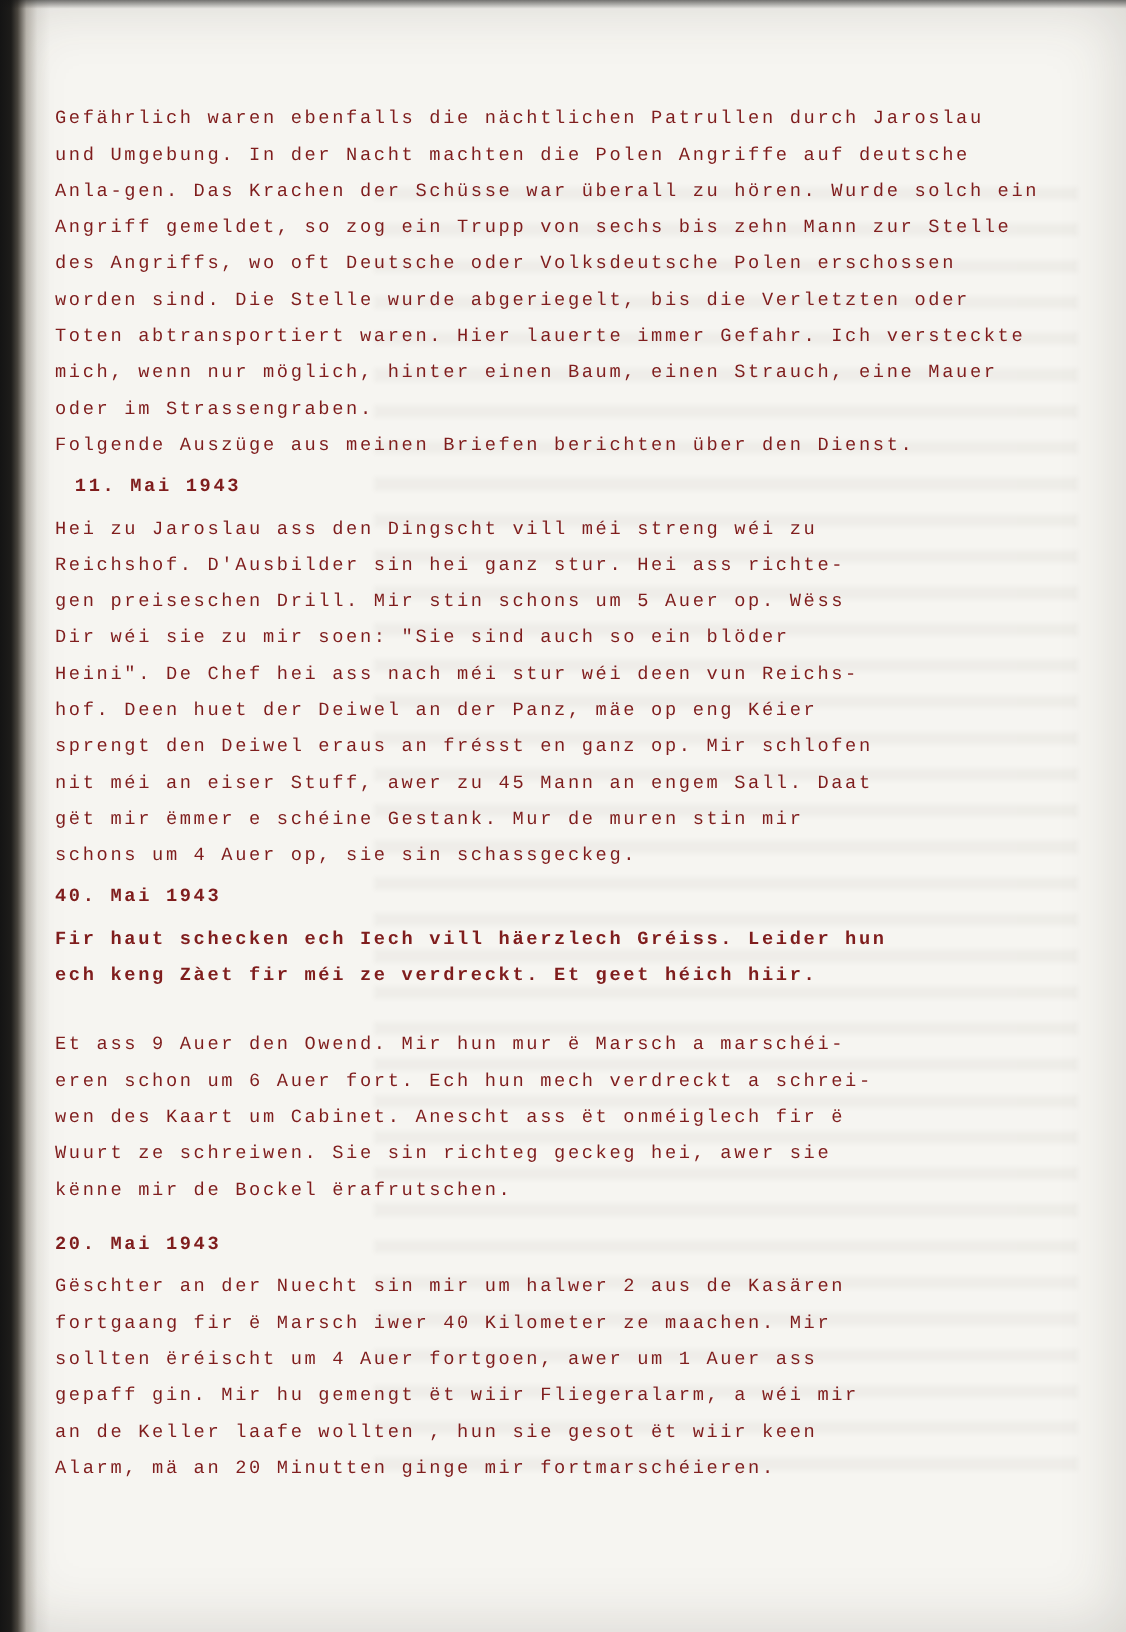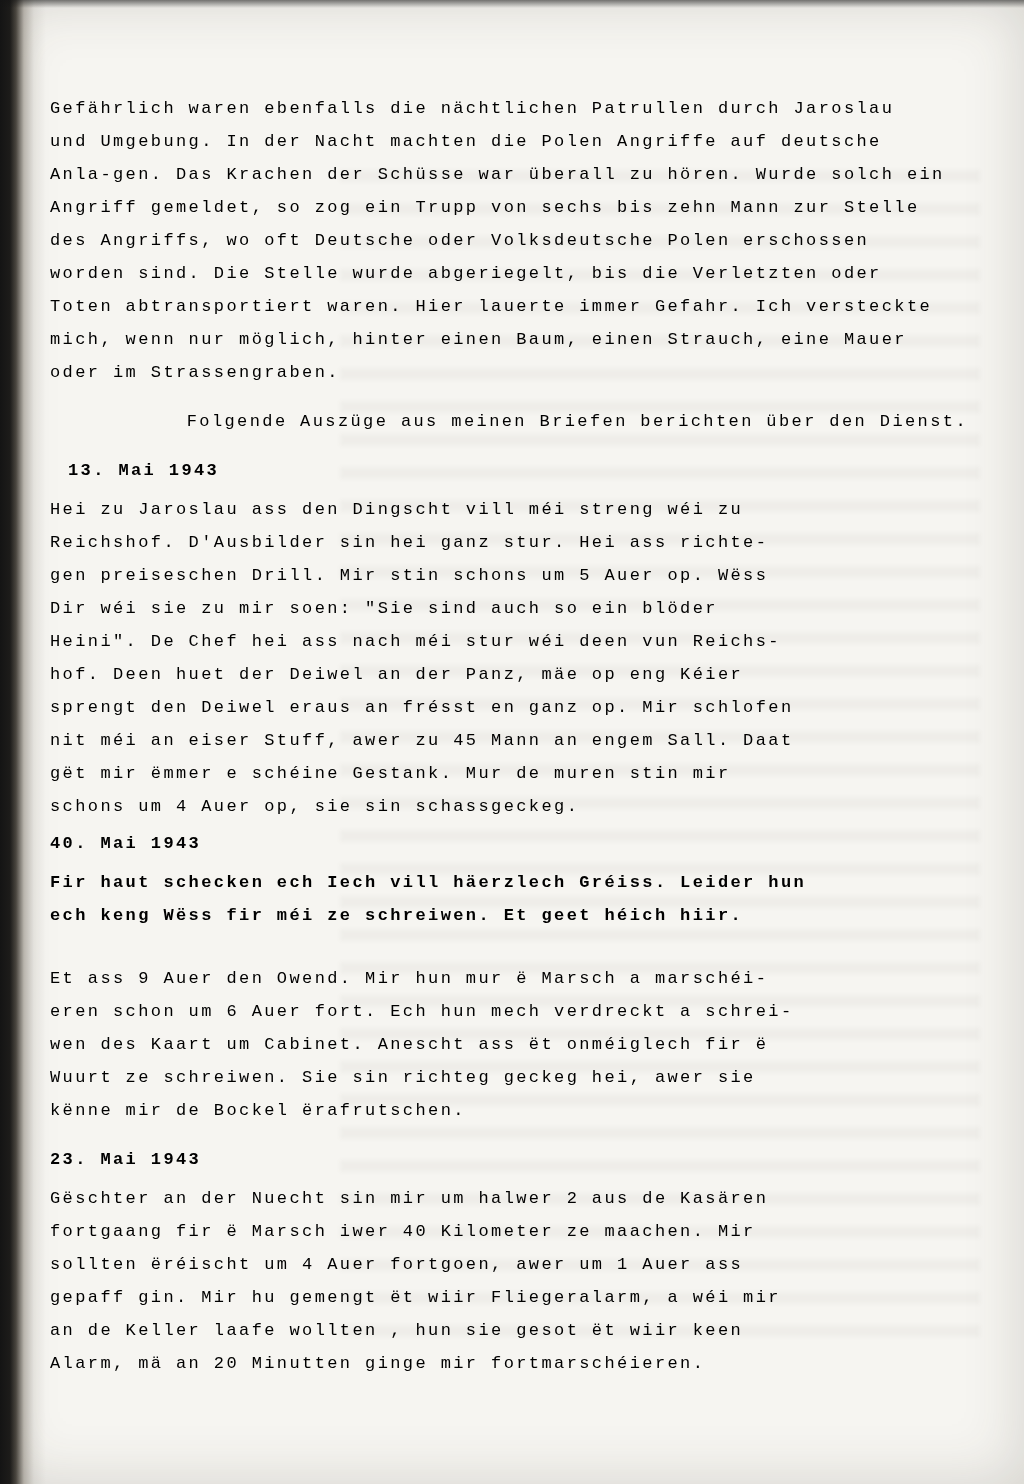--- a/index.html
+++ b/index.html
@@ -14,7 +14,7 @@
     background: #f6f5f1;
     overflow: hidden;
     font-family: "Liberation Mono", "DejaVu Sans Mono", monospace;
-    color: #000000;
+    color: #7f1d1d;
     box-shadow: inset 0 0 60px rgba(60,55,45,0.18);
   }
   

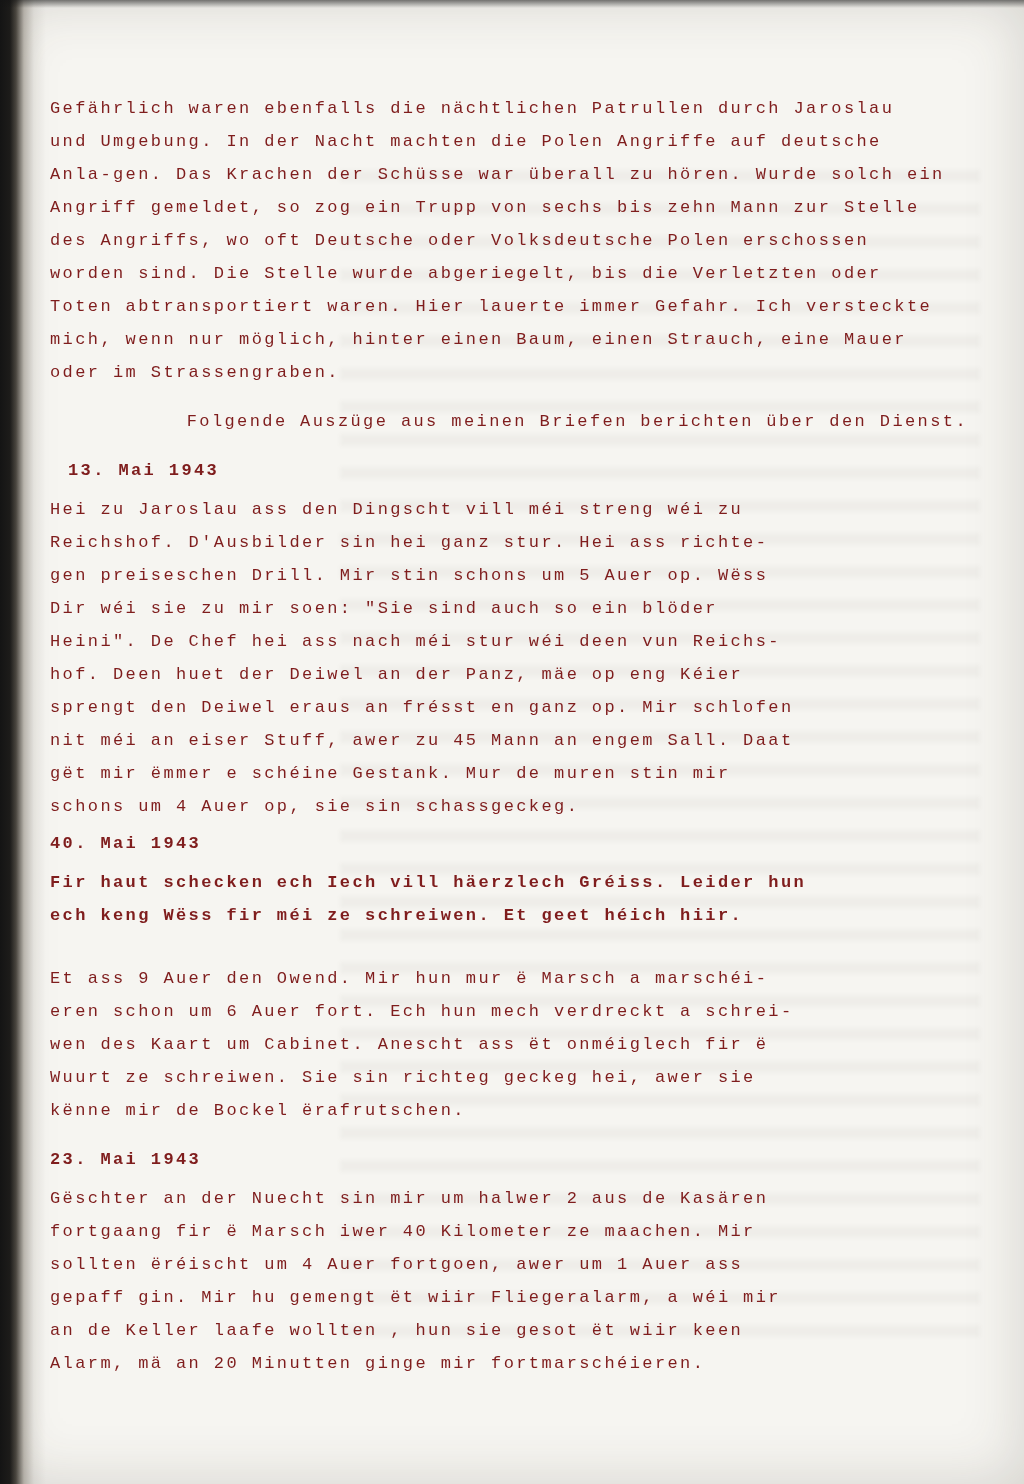--- a/index.html
+++ b/index.html
@@ -57,7 +57,7 @@
   }
   .pre { white-space: pre-wrap; }
   .intro { margin: 0; }
-  .note { margin: 16px; text-align: right; }
+  .note { margin: 0; }
   .entry { margin-top: 4px; }
   .entry .date {
     font-weight: bold;

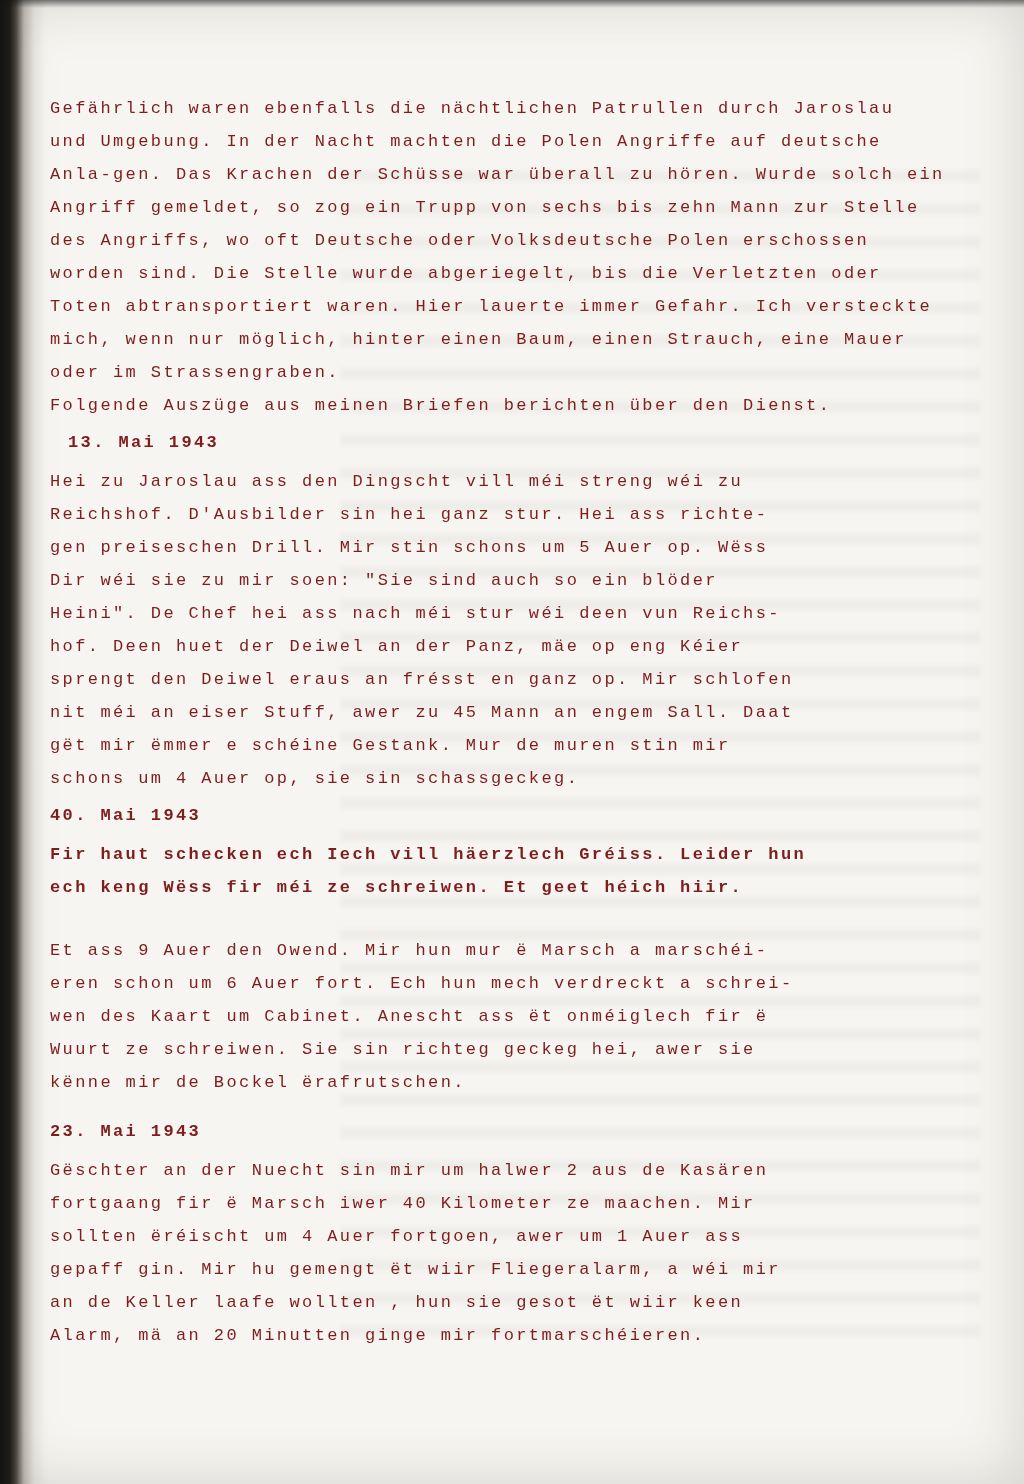--- a/index.html
+++ b/index.html
@@ -93,7 +93,7 @@
     <div class="note pre">Folgende Auszüge aus meinen Briefen berichten über den Dienst.</div>
 
     <section class="entry first">
-      <div class="date">13. Mai 1943</div>
+      <div class="date">11. Mai 1943</div>
       <div class="body pre">Hei zu Jaroslau ass den Dingscht vill méi streng wéi zu
 Reichshof. D'Ausbilder sin hei ganz stur. Hei ass richte-
 gen preiseschen Drill. Mir stin schons um 5 Auer op. Wëss

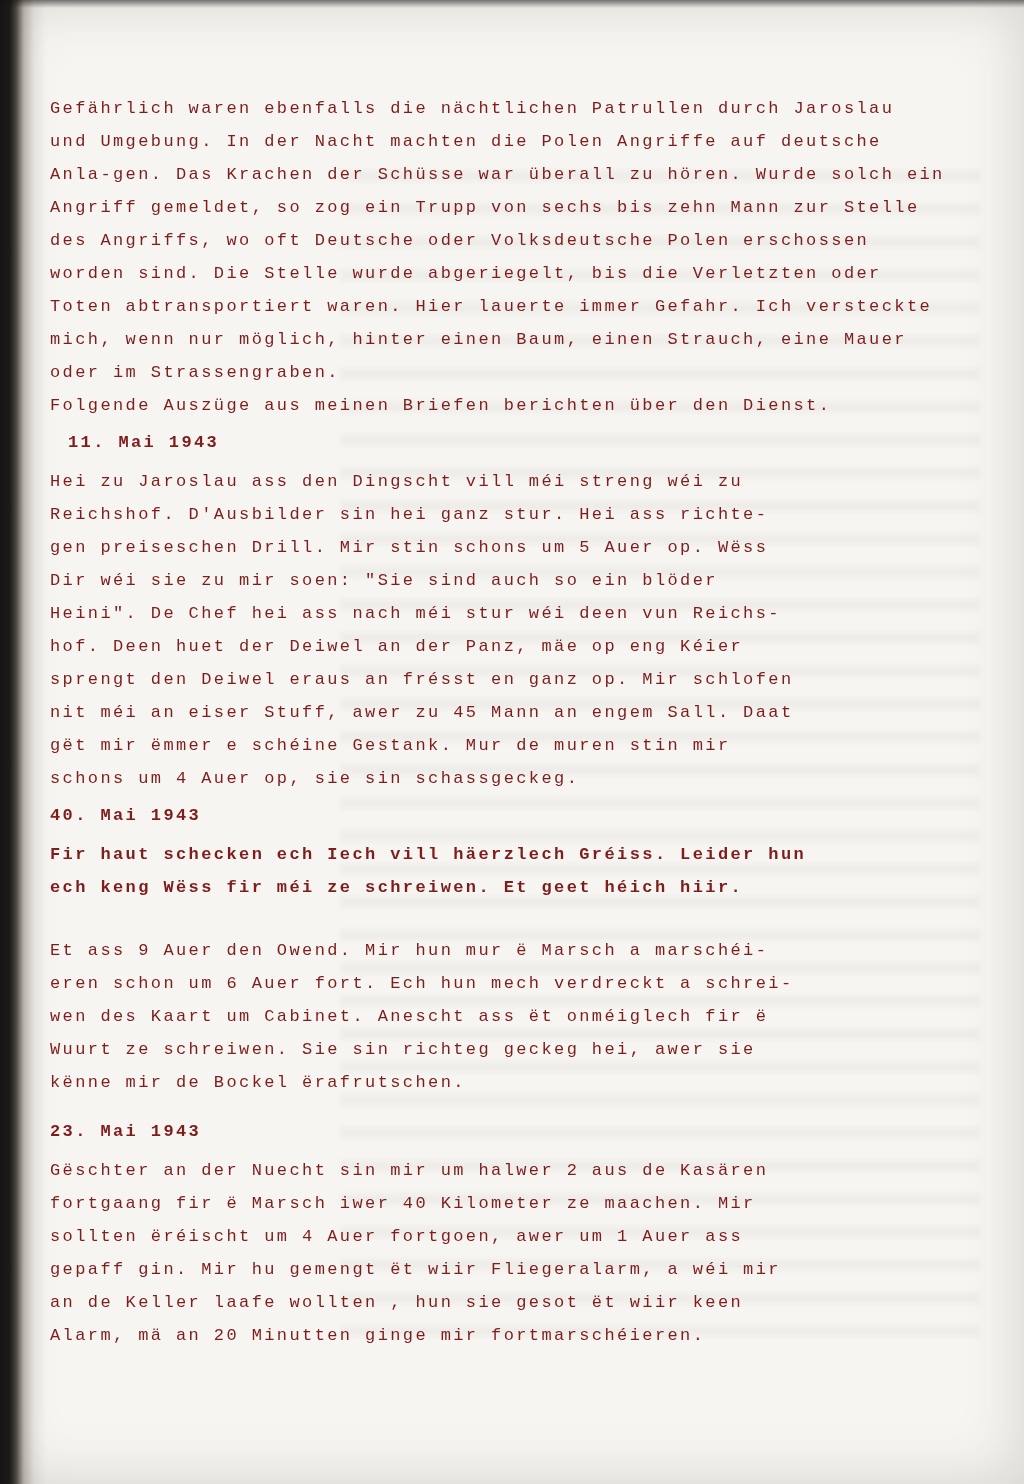--- a/index.html
+++ b/index.html
@@ -109,7 +109,7 @@
     <section class="entry">
       <div class="date">40. Mai 1943</div>
       <div class="body pre bold">Fir haut schecken ech Iech vill häerzlech Gréiss. Leider hun
-ech keng Wëss fir méi ze schreiwen. Et geet héich hiir.</div>
+ech keng Zàet fir méi ze verdreckt. Et geet héich hiir.</div>
     </section>
 
     <section class="entry gap-large">

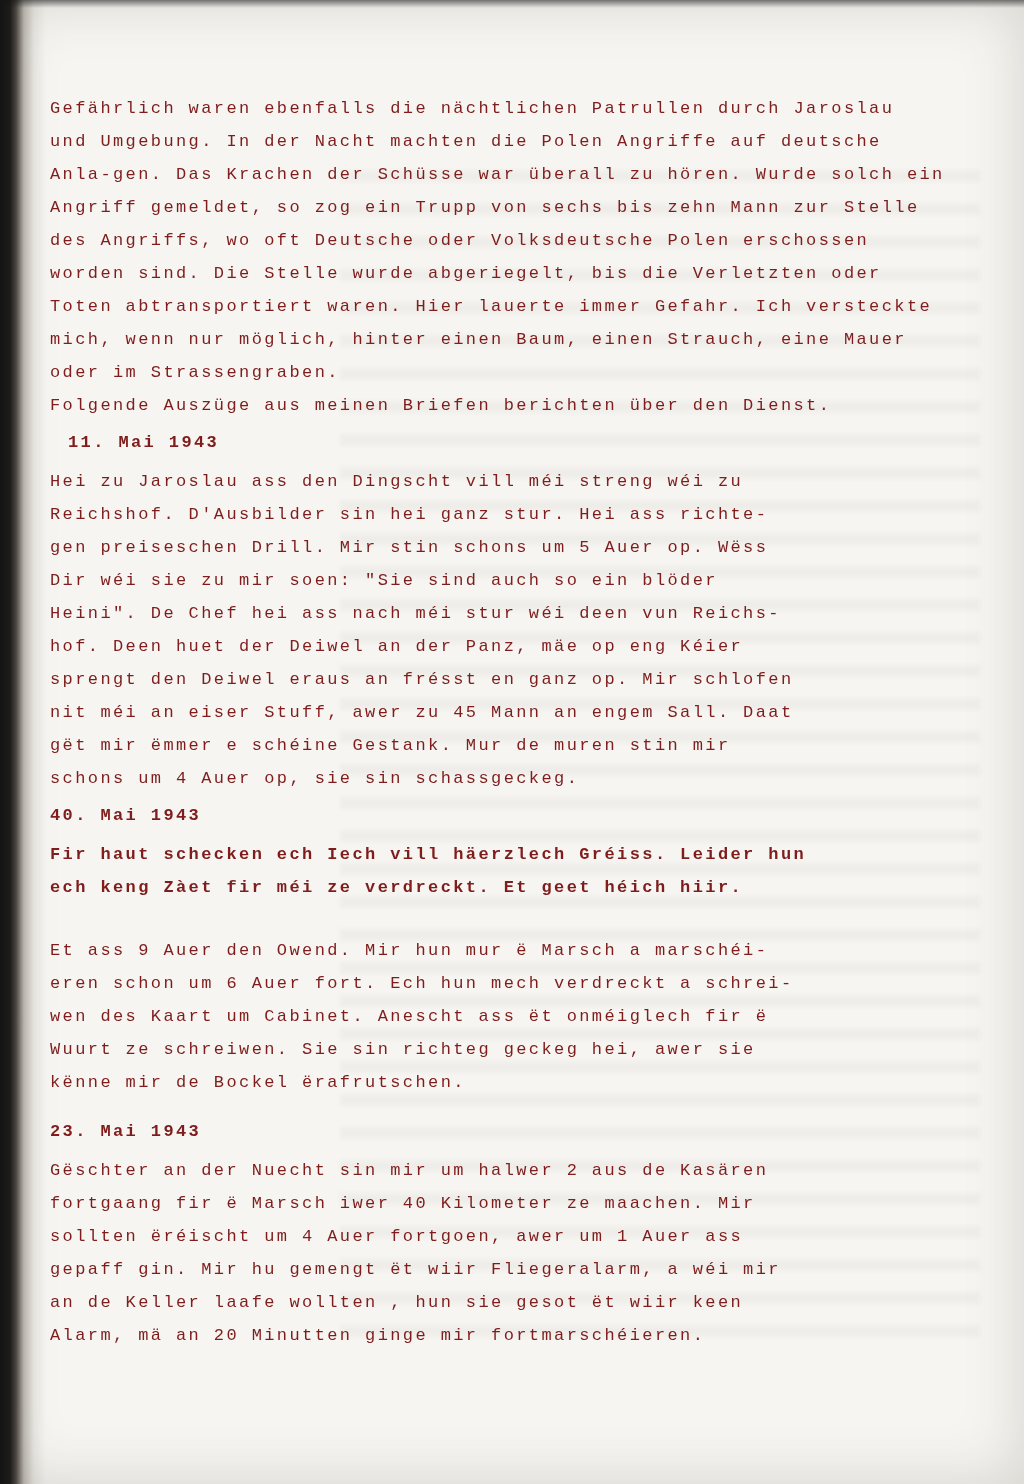--- a/index.html
+++ b/index.html
@@ -121,7 +121,7 @@
     </section>
 
     <section class="entry gap-medium">
-      <div class="date">23. Mai 1943</div>
+      <div class="date">20. Mai 1943</div>
       <div class="body pre">Gëschter an der Nuecht sin mir um halwer 2 aus de Kasären
 fortgaang fir ë Marsch iwer 40 Kilometer ze maachen. Mir
 sollten ëréischt um 4 Auer fortgoen, awer um 1 Auer ass

